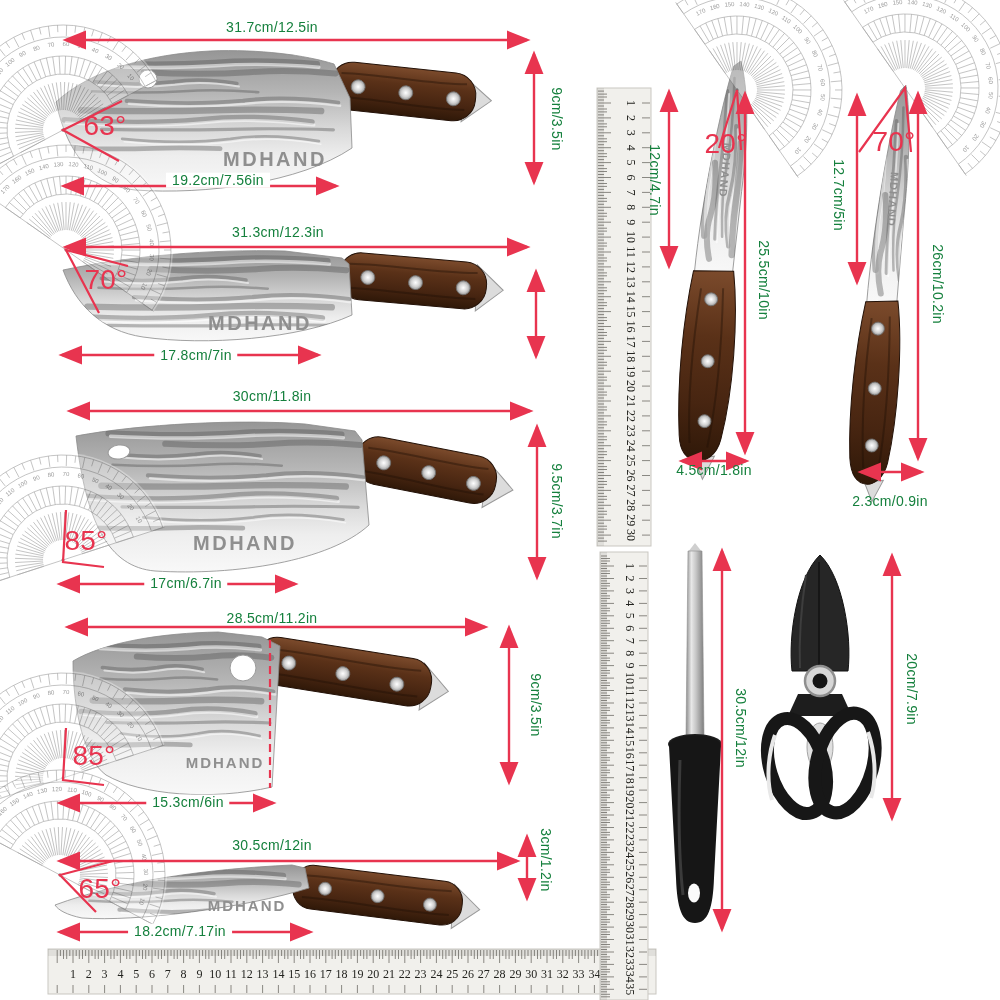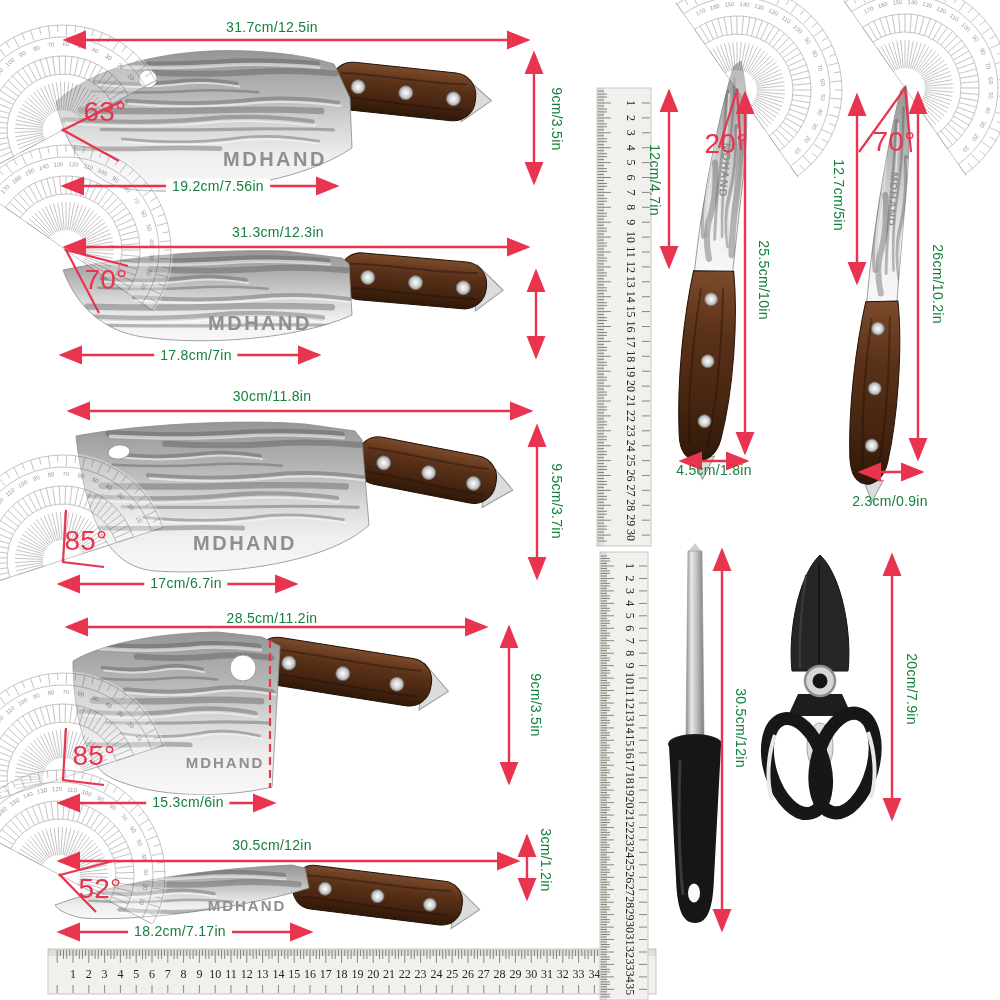--- a/index.html
+++ b/index.html
@@ -2031,7 +2031,7 @@
   <div class="lbl" style="left:272px;top:27px">31.7cm/12.5in</div>
   <div class="lbl v" style="left:557px;top:119px">9cm/3.5in</div>
   <div class="lbl inline" style="left:218px;top:186px">19.2cm/7.56in</div>
-  <div class="lbl angle" style="left:105px;top:112px">63°</div>
+  <div class="lbl angle" style="left:105px;top:126px">63°</div>
 
   <div class="lbl" style="left:278px;top:232px">31.3cm/12.3in</div>
   <div class="lbl inline" style="left:196px;top:355px">17.8cm/7in</div>

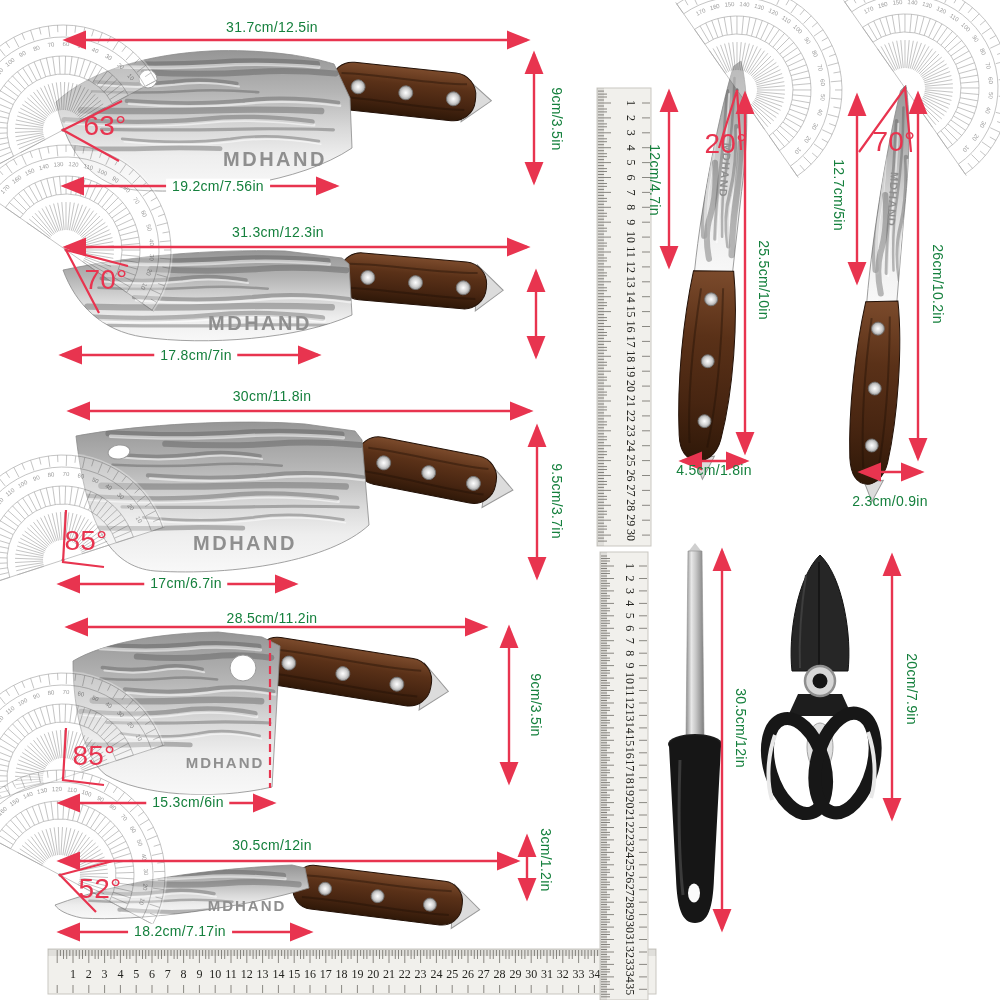--- a/index.html
+++ b/index.html
@@ -2030,7 +2030,7 @@
 <div class="labels">
   <div class="lbl" style="left:272px;top:27px">31.7cm/12.5in</div>
   <div class="lbl v" style="left:557px;top:119px">9cm/3.5in</div>
-  <div class="lbl inline" style="left:218px;top:186px">19.2cm/7.56in</div>
+  <div class="lbl inline" style="left:218px;top:180px">19.2cm/7.56in</div>
   <div class="lbl angle" style="left:105px;top:126px">63°</div>
 
   <div class="lbl" style="left:278px;top:232px">31.3cm/12.3in</div>

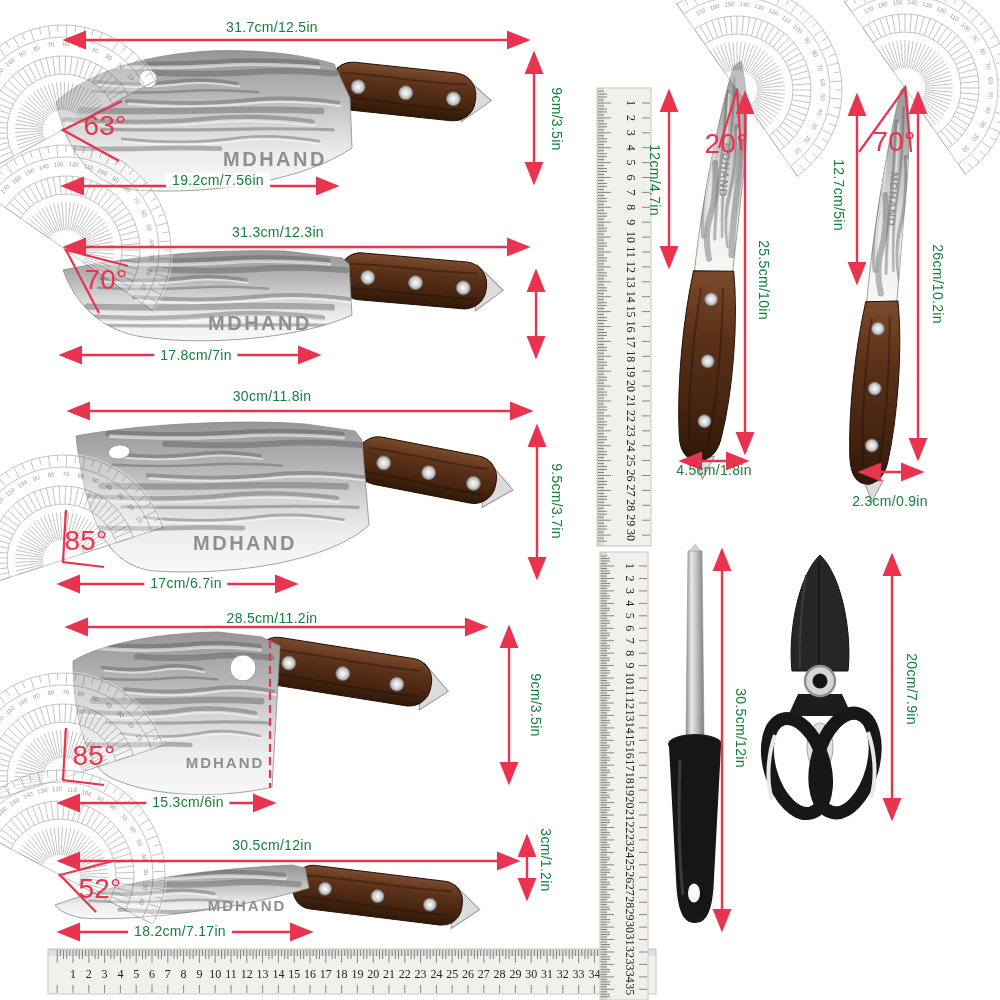--- a/index.html
+++ b/index.html
@@ -2050,7 +2050,7 @@
   <div class="lbl" style="left:272px;top:845px">30.5cm/12in</div>
   <div class="lbl v" style="left:546px;top:860px">3cm/1.2in</div>
   <div class="lbl inline" style="left:180px;top:931px">18.2cm/7.17in</div>
-  <div class="lbl angle" style="left:100px;top:889px">52°</div>
+  <div class="lbl angle" style="left:100px;top:889px">65°</div>
 
   <div class="lbl v" style="left:655px;top:180px">12cm/4.7in</div>
   <div class="lbl v" style="left:764px;top:280px">25.5cm/10in</div>

